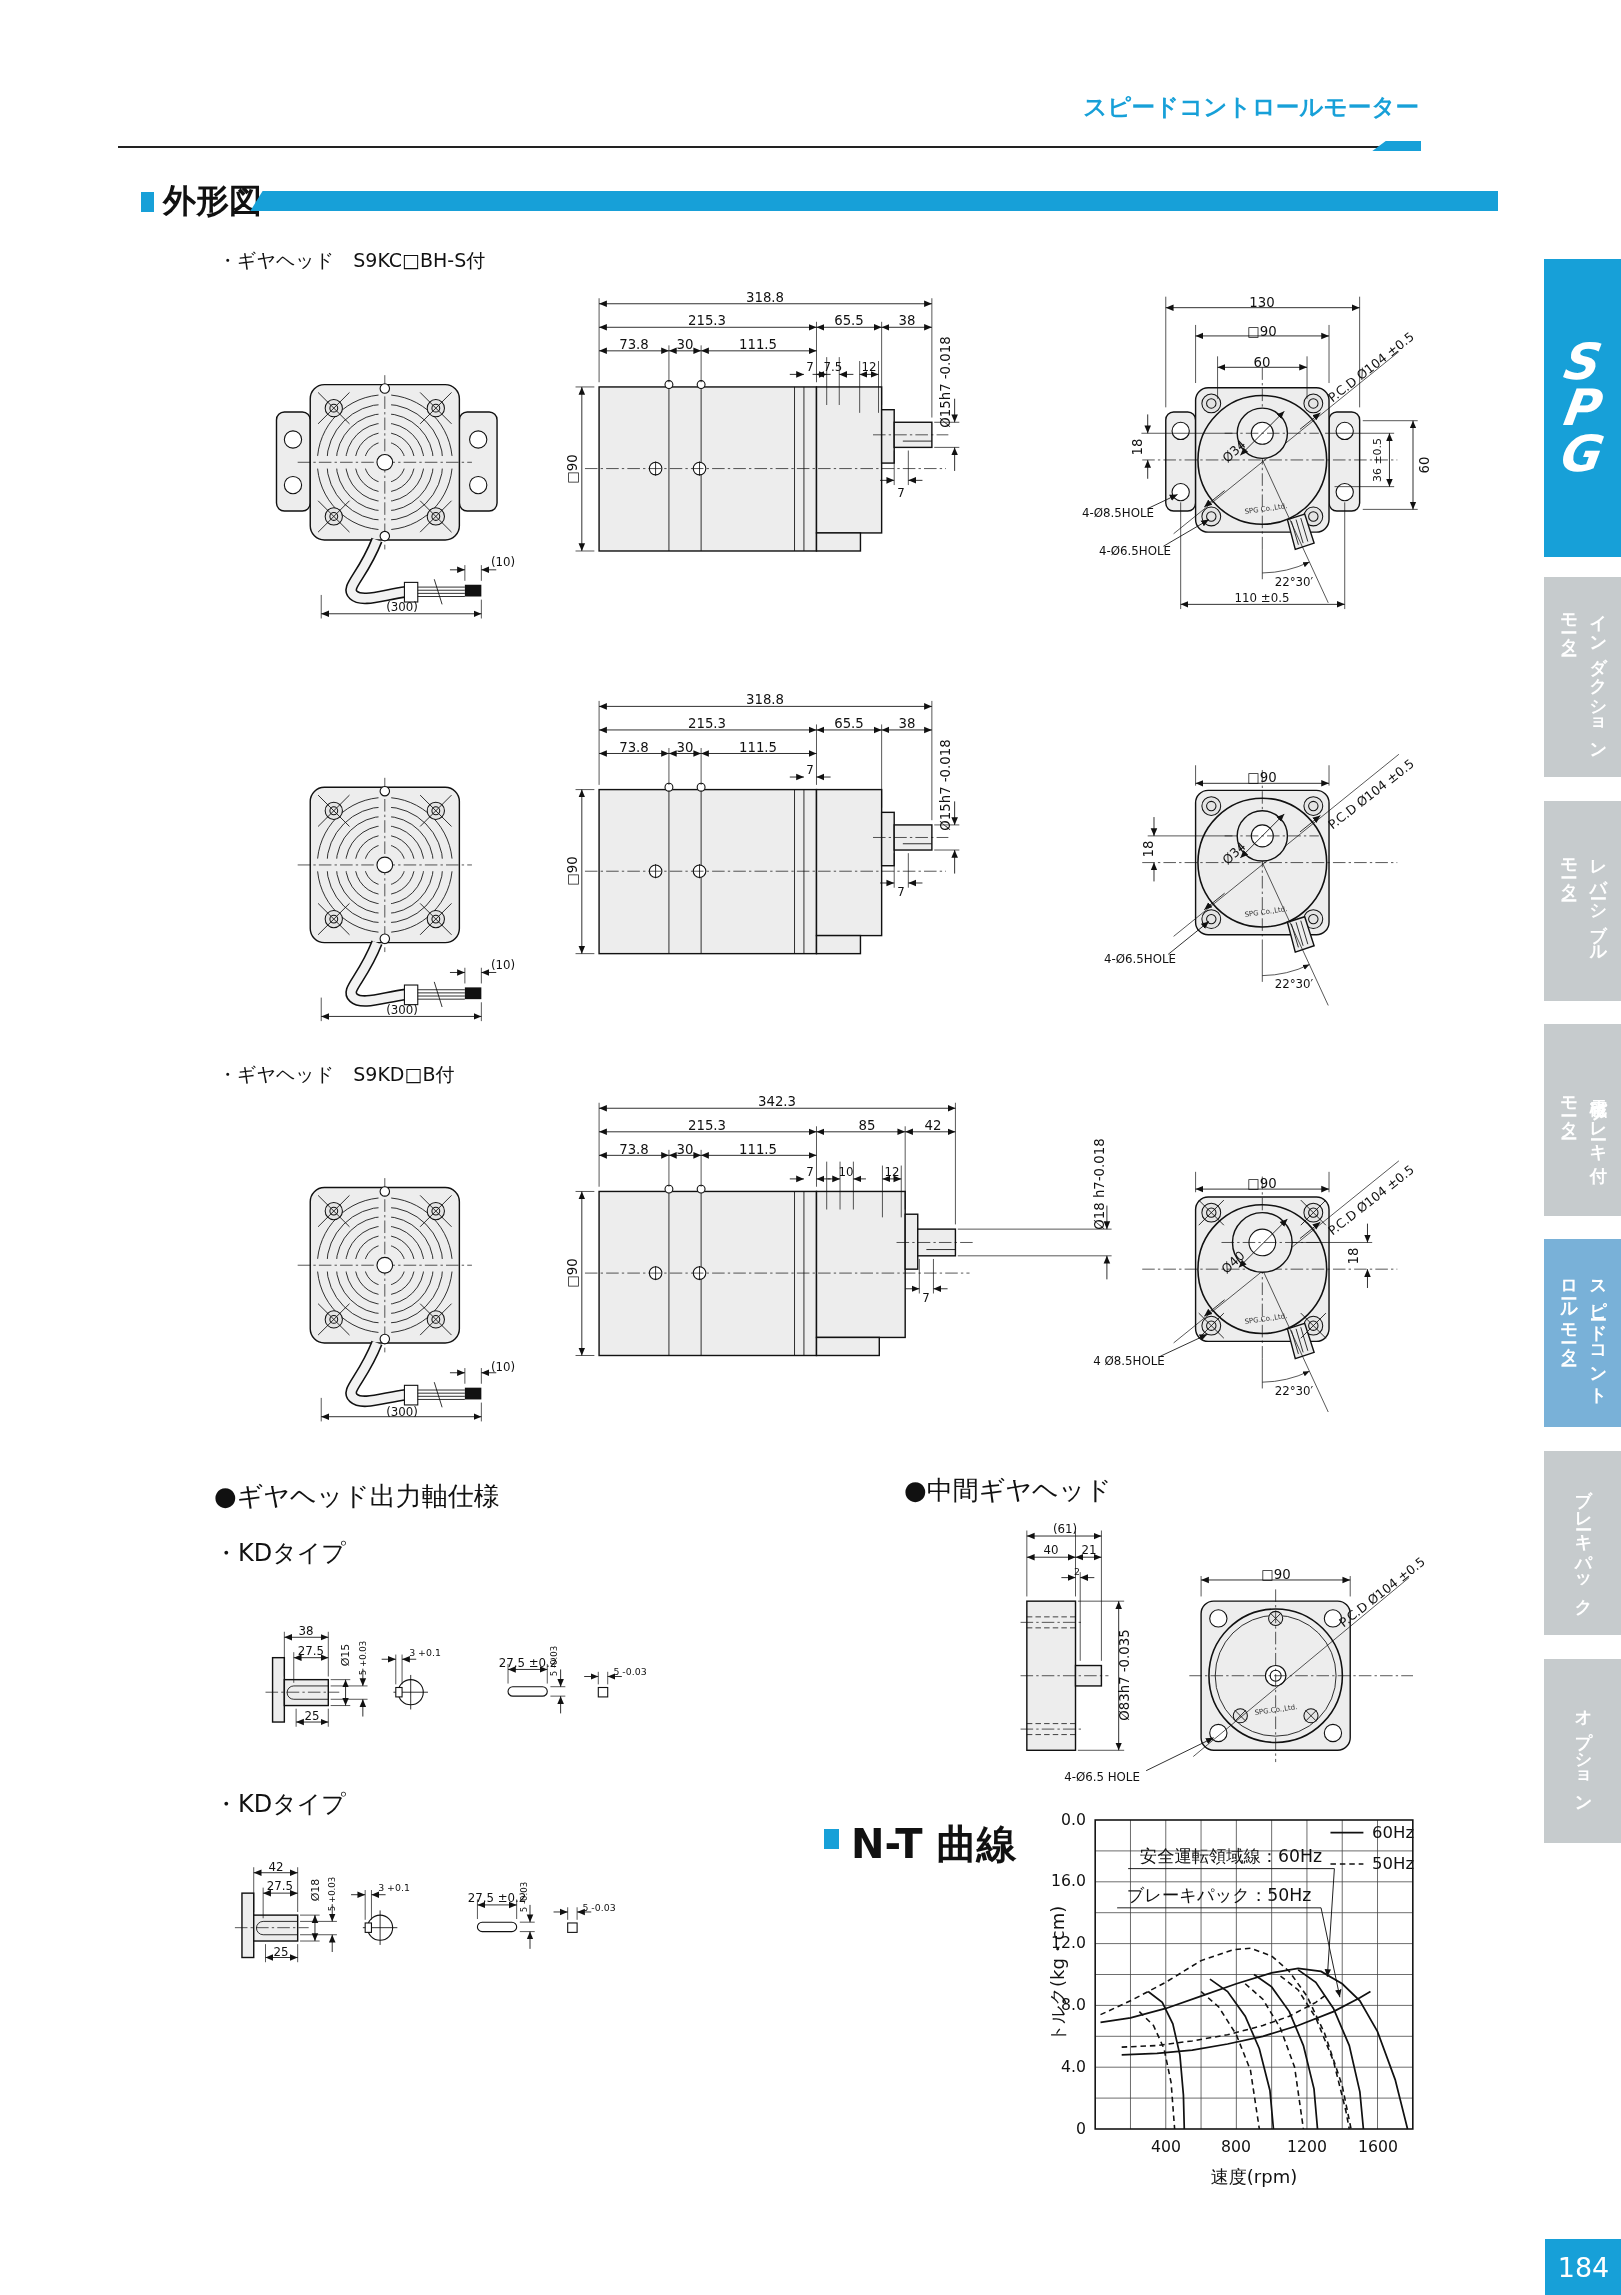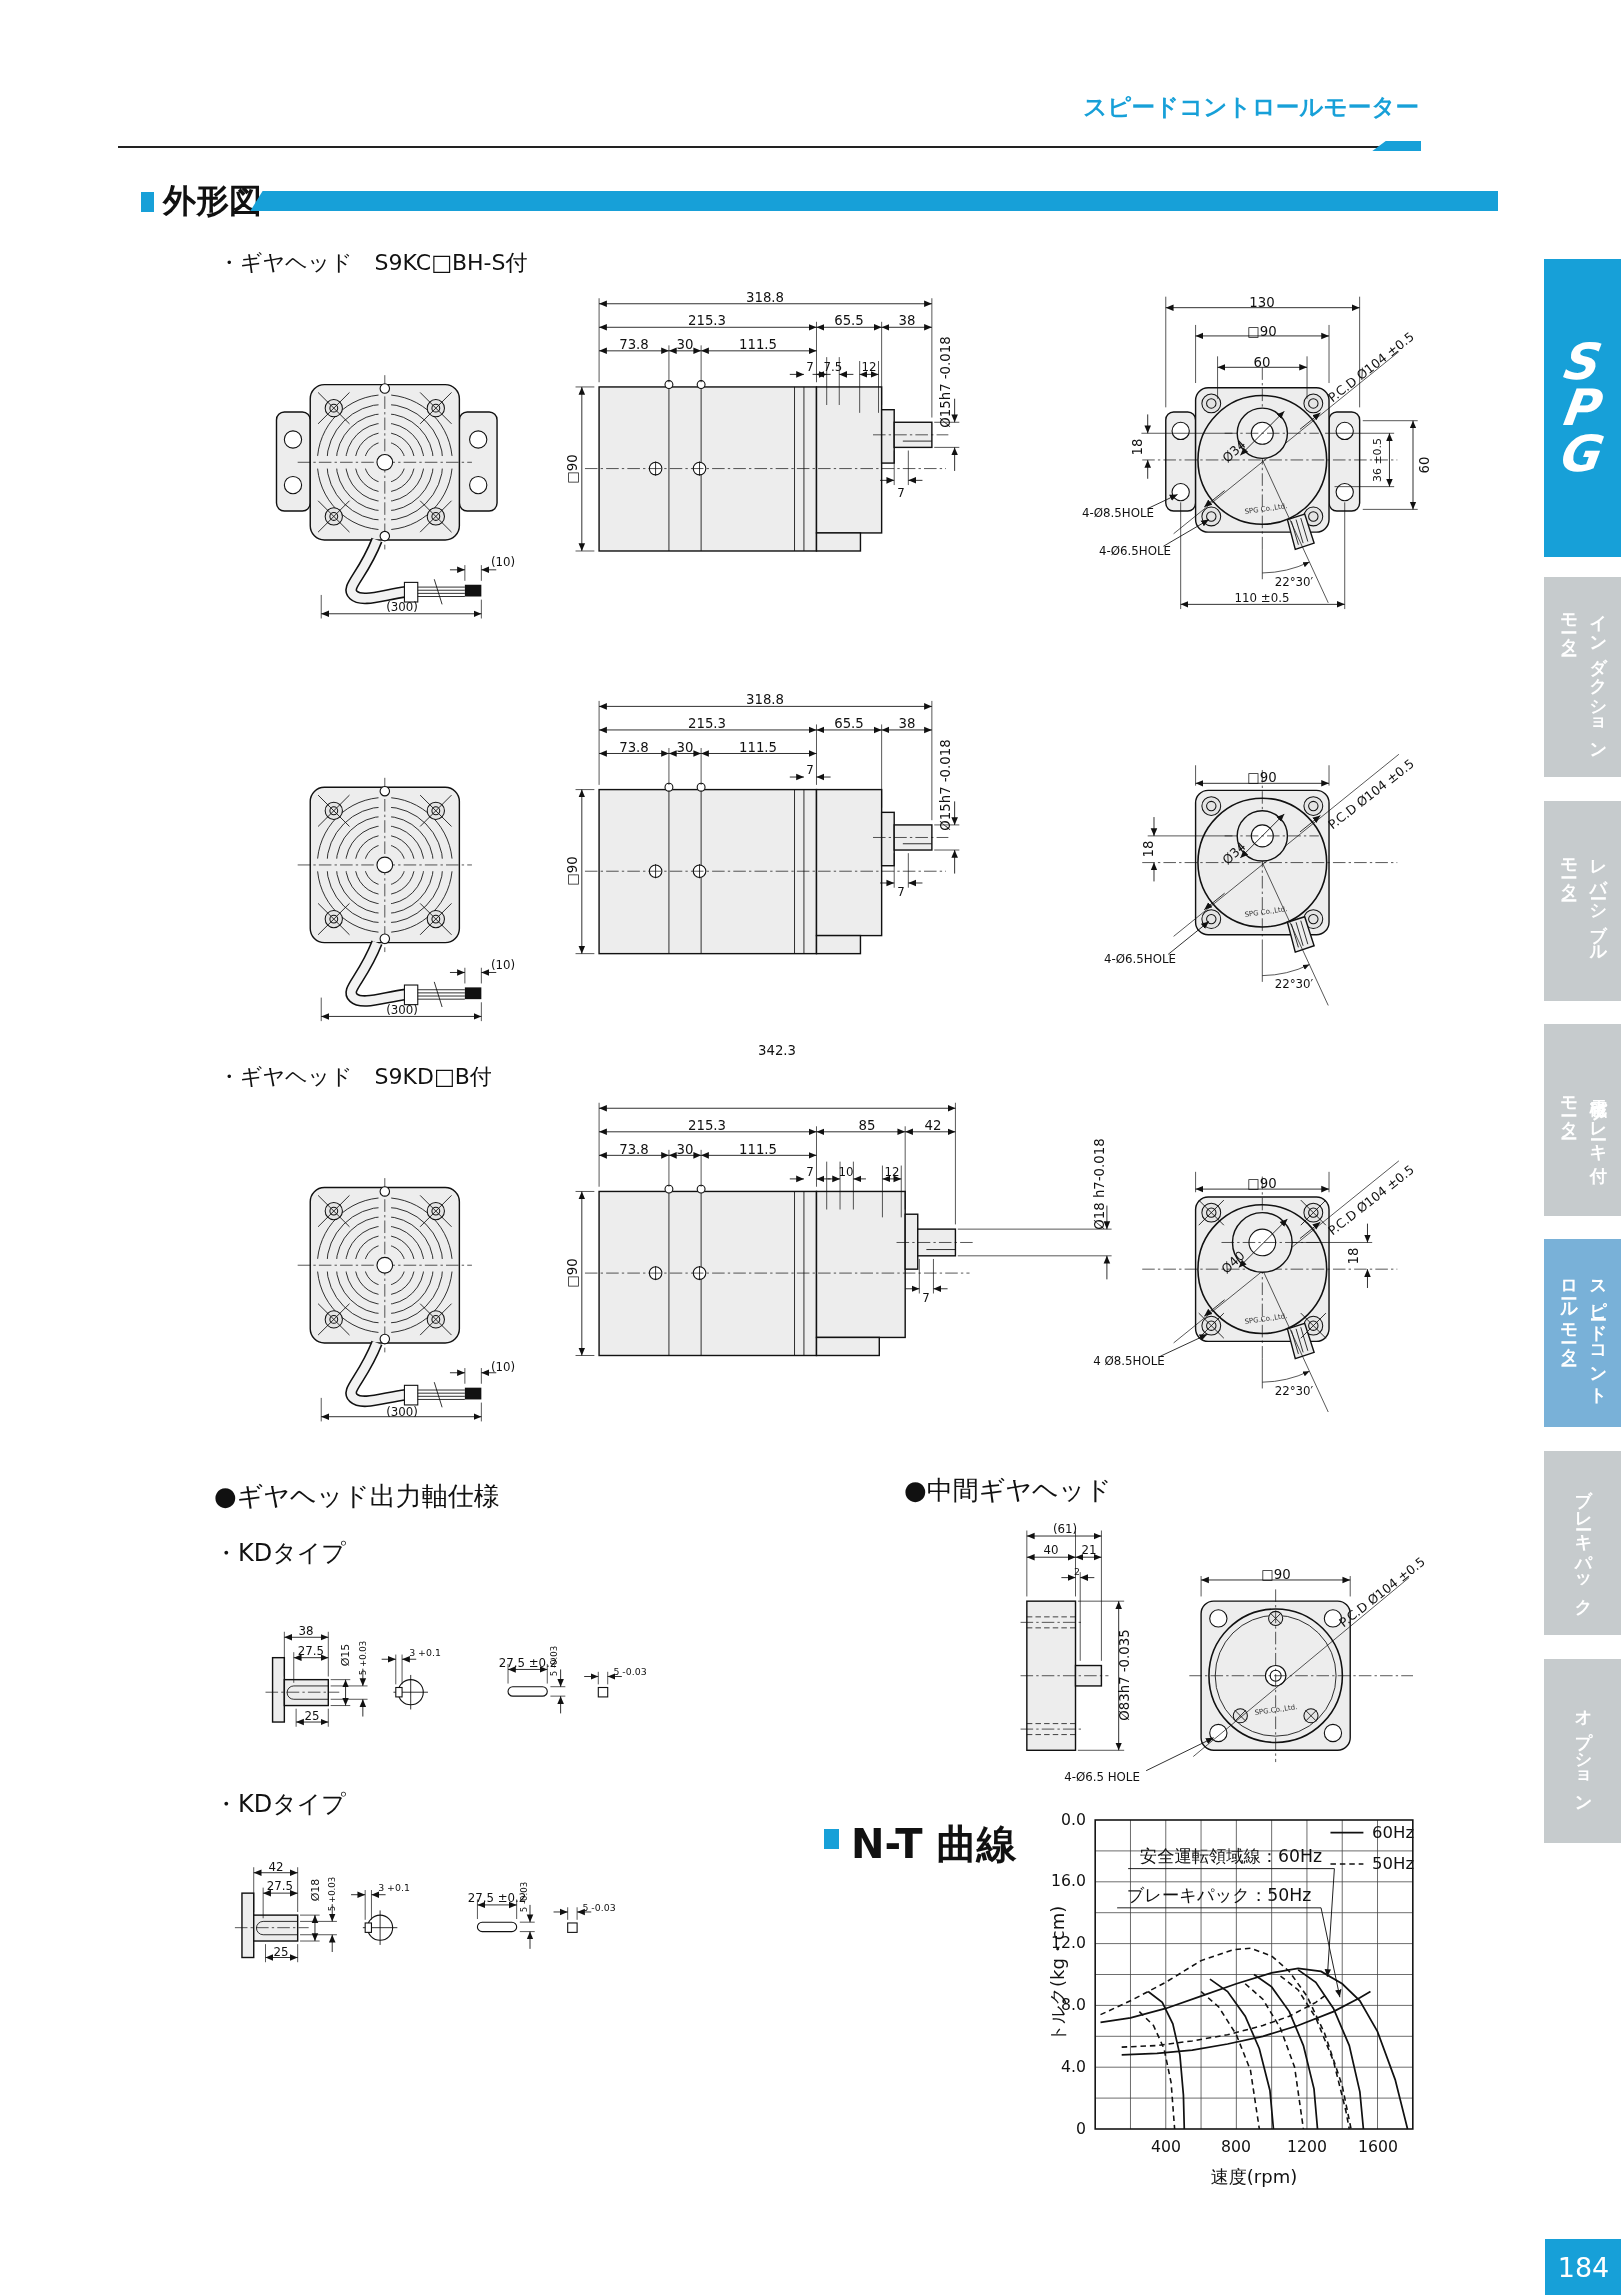--- a/index.html
+++ b/index.html
@@ -35,7 +35,7 @@
   .sec-bullet{position:absolute;left:141px;top:192px;width:13.3px;height:19.6px;background:#17a0d8;}
   .sec-title{position:absolute;left:163px;top:179px;margin:0;font-size:33px;font-weight:bold;}
   .sec-bar{position:absolute;left:250px;top:191px;width:1248px;height:20.4px;background:#17a0d8;clip-path:polygon(12.6px 0,100% 0,100% 100%,0 100%);}
-  .dwg-title{position:absolute;left:218px;font-size:22px;}
+  .dwg-title{position:absolute;left:218px;font-size:19px;}
   .blk-title{position:absolute;font-size:26px;}
   .sub-title{position:absolute;font-size:24px;}
   

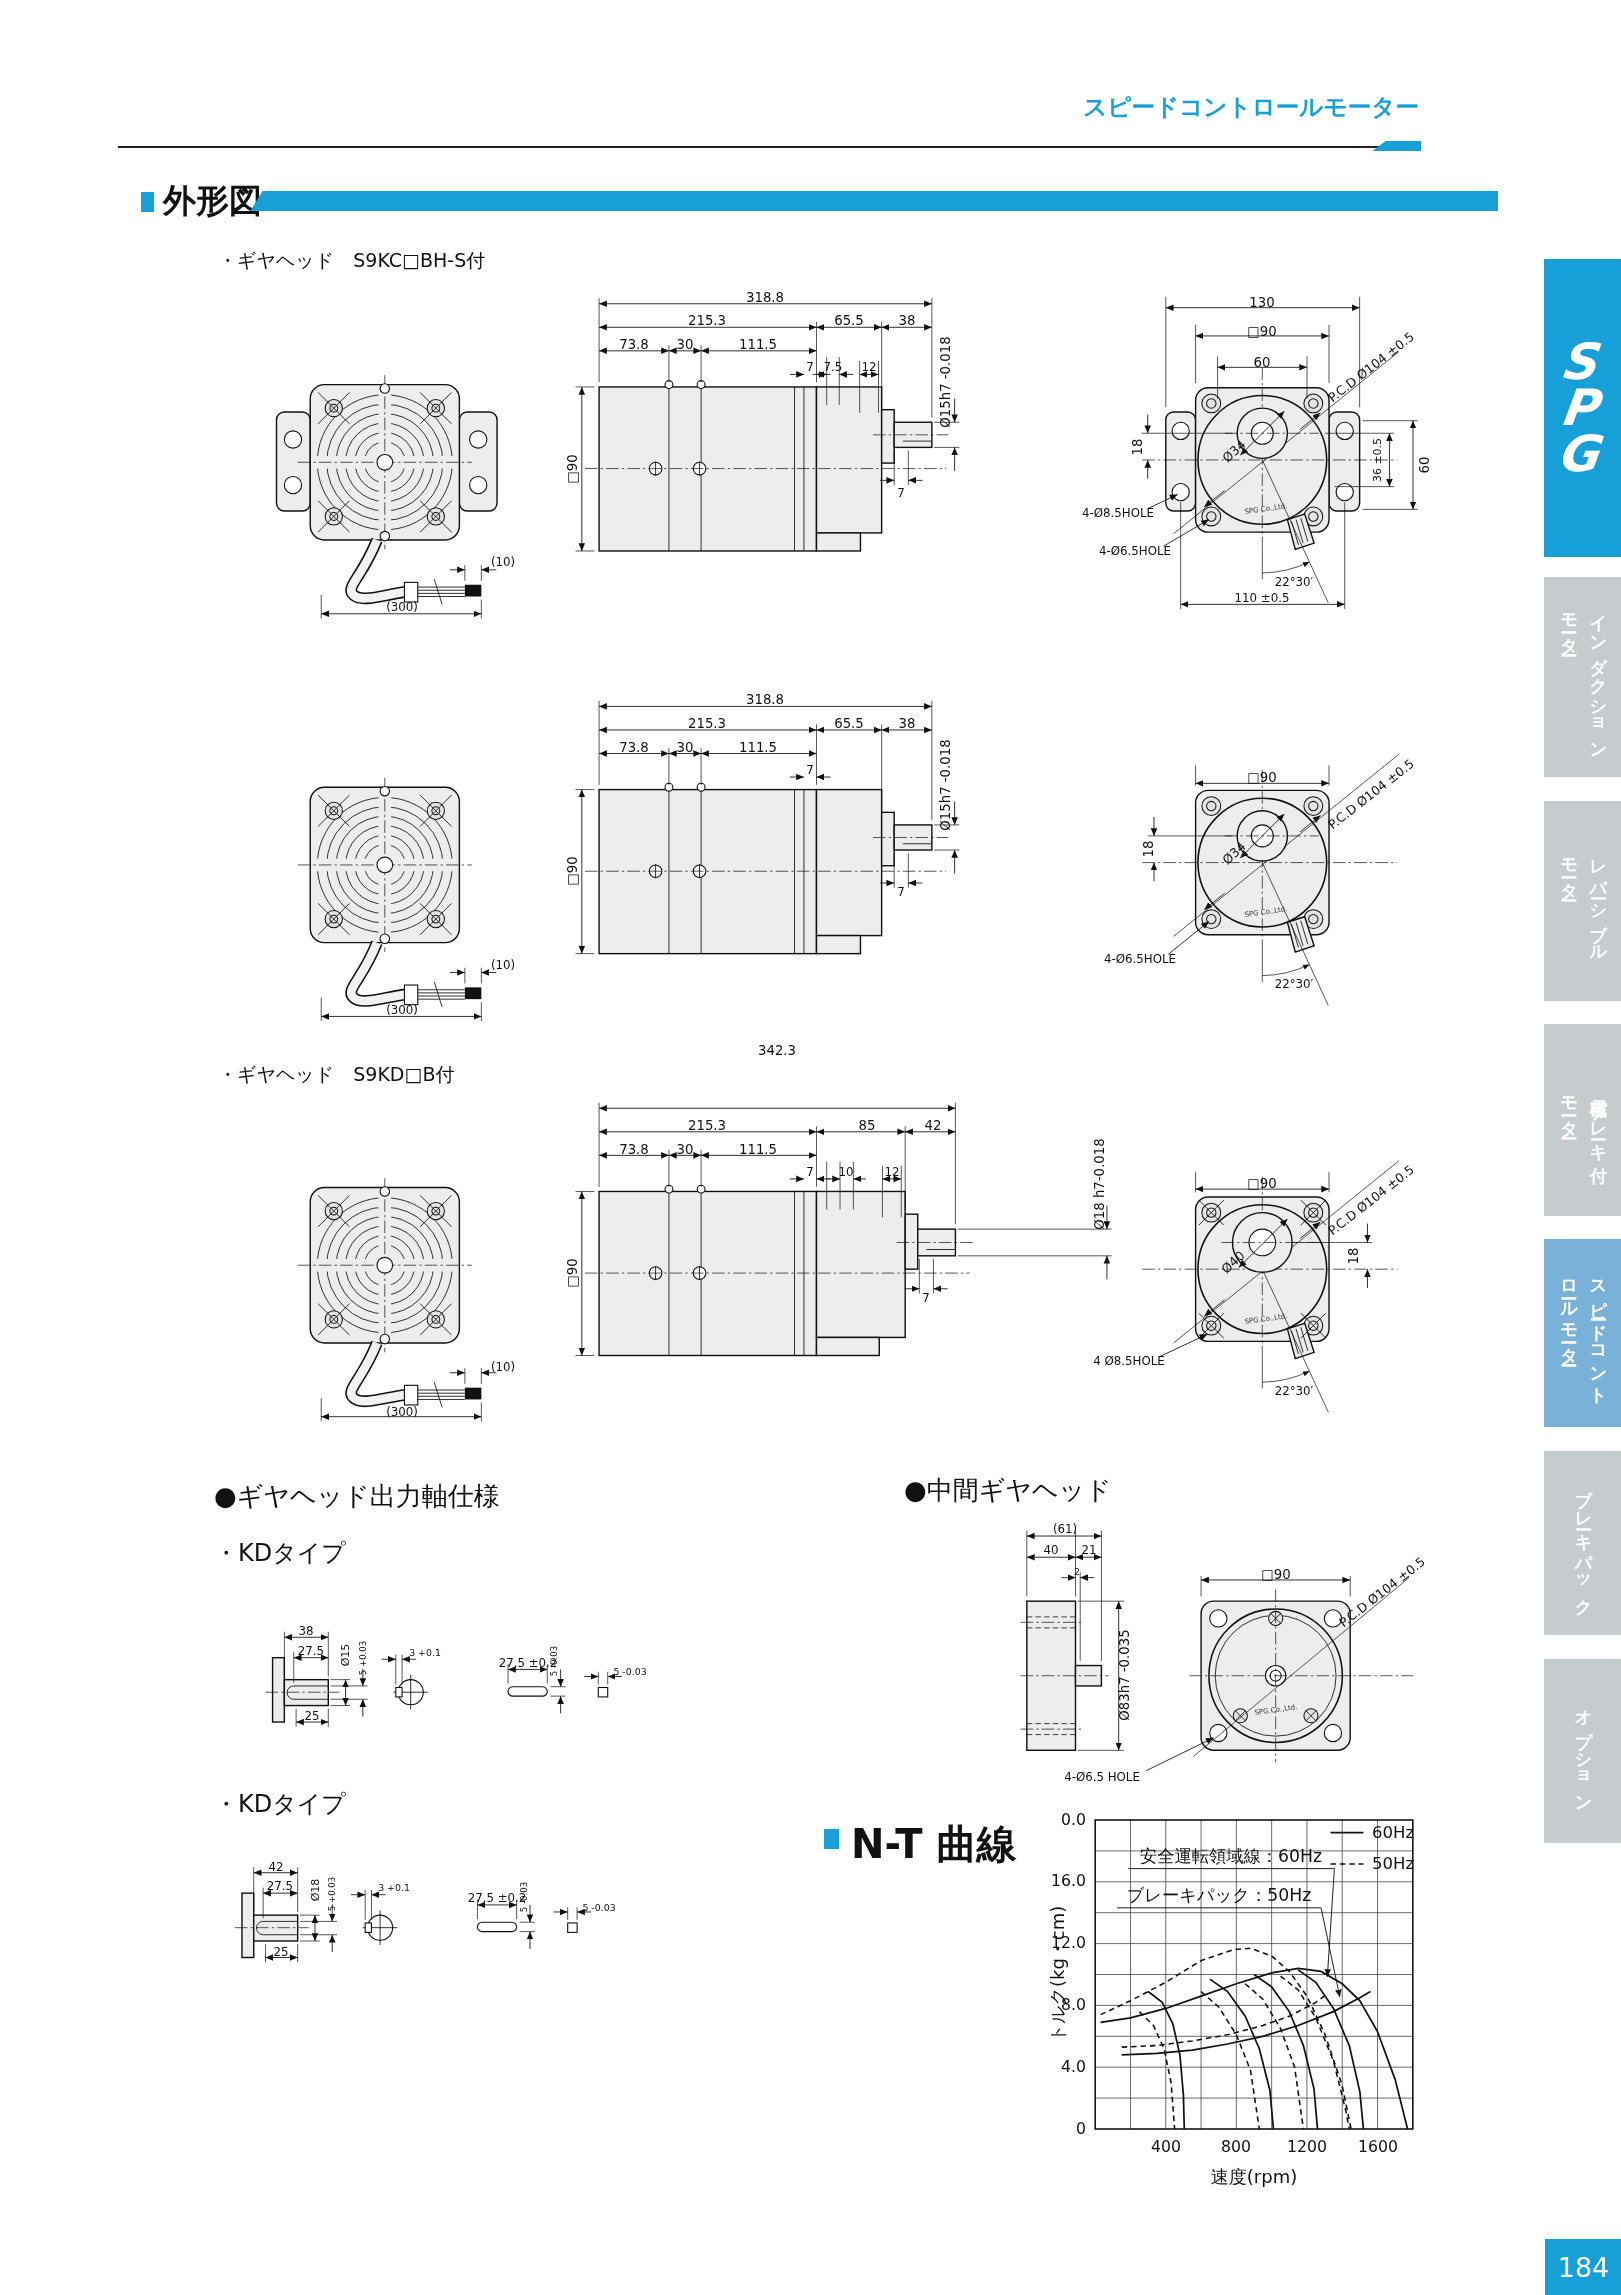--- a/index.html
+++ b/index.html
@@ -531,7 +531,7 @@
       <span class="lbl sm" style="left: 1140px; top: 959px;">4-Ø6.5HOLE</span>
       <span class="lbl sm" style="left: 1294px; top: 984px;">22°30′</span>
       <span class="lbl t" style="left: 1266px; top: 912px;">SPG Co.,Ltd.</span>
-      <span class="lbl " style="left: 777px; top: 1050px; text-align: center;">342.3</span>
+      <span class="lbl " style="left: 777px; top: 1101px; text-align: center;">342.3</span>
       <span class="lbl " style="left: 707px; top: 1125px;">215.3</span>
       <span class="lbl " style="left: 867px; top: 1125px;">85</span>
       <span class="lbl " style="left: 933px; top: 1125px;">42</span>

